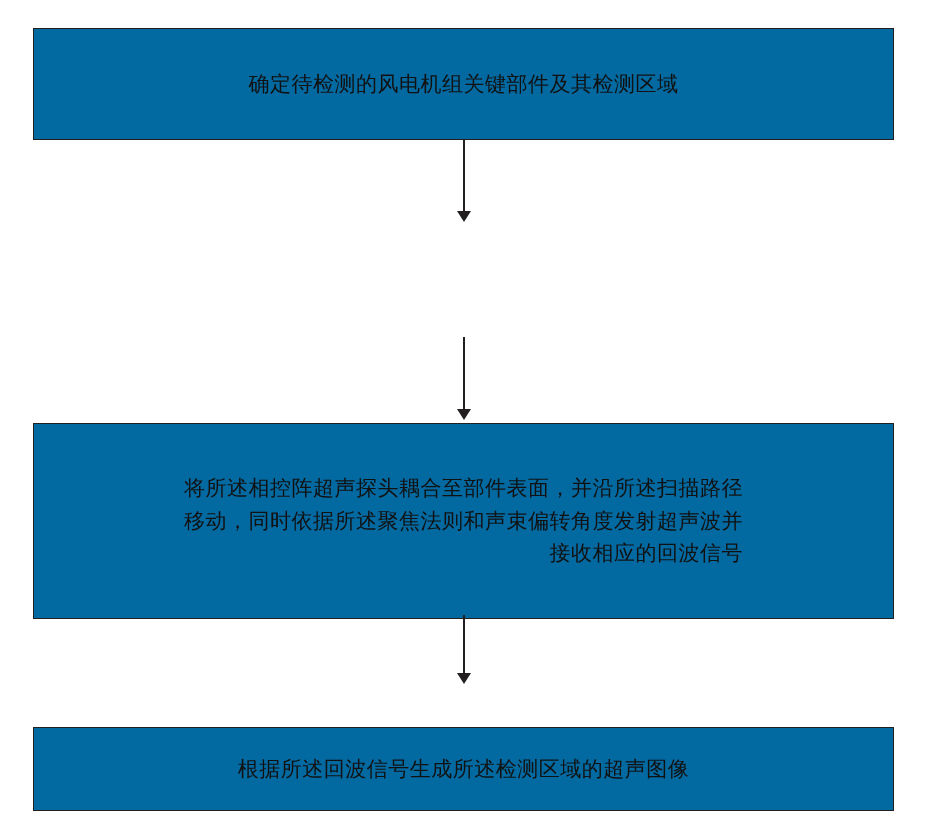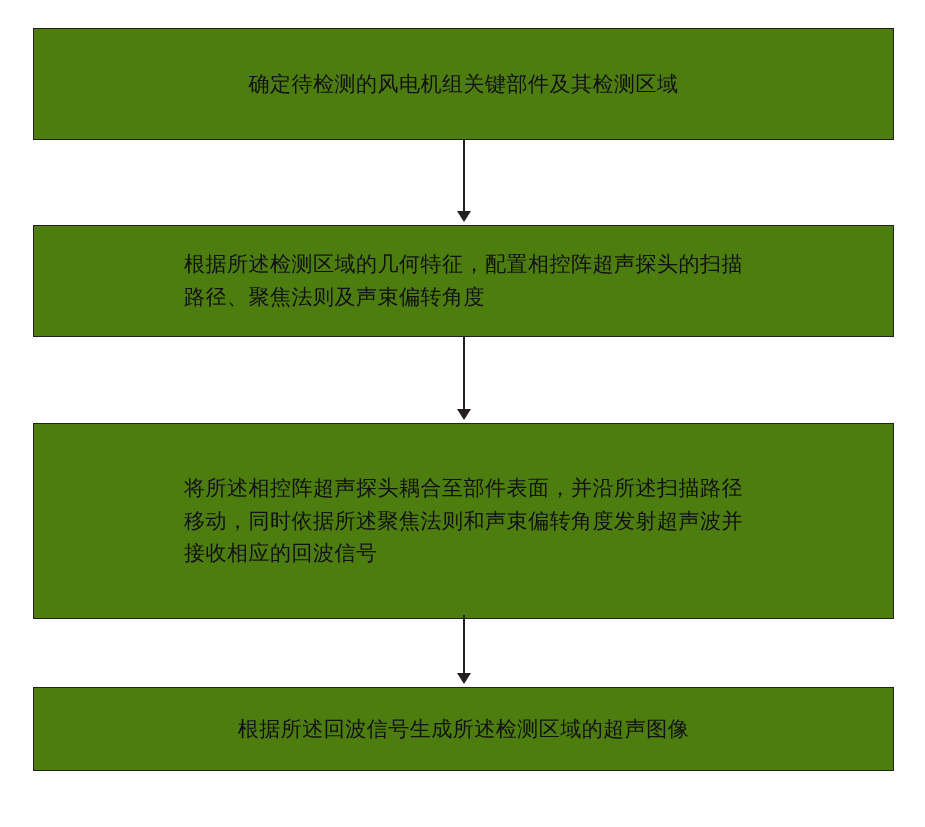--- a/index.html
+++ b/index.html
@@ -23,11 +23,11 @@
     position: absolute;
     box-sizing: border-box;
     border: 1px solid #231f20;
-    background: #4d7c0f;
+    background: #0369a1;
     display: flex;
     align-items: center;
     justify-content: center;
-    text-align: left;
+    text-align: right;
     color: #1a1a1a;
   }
   .node-text {

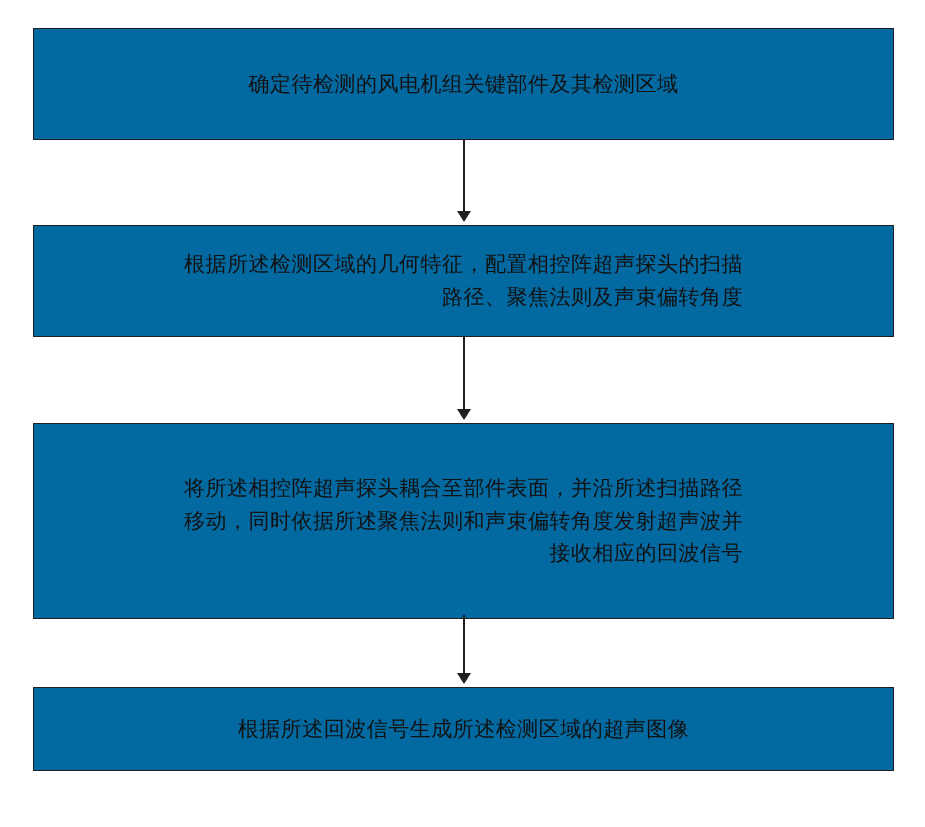--- a/index.html
+++ b/index.html
@@ -79,10 +79,6 @@
   <div class="connector" id="conn-1"></div>
   <div class="arrowhead" id="arrow-1"></div>
 
-  <div class="node" id="node-2">
-    <span class="node-text">根据所述检测区域的几何特征，配置相控阵超声探头的扫描
-路径、聚焦法则及声束偏转角度</span>
-  </div>
 
   <div class="connector" id="conn-2"></div>
   <div class="arrowhead" id="arrow-2"></div>

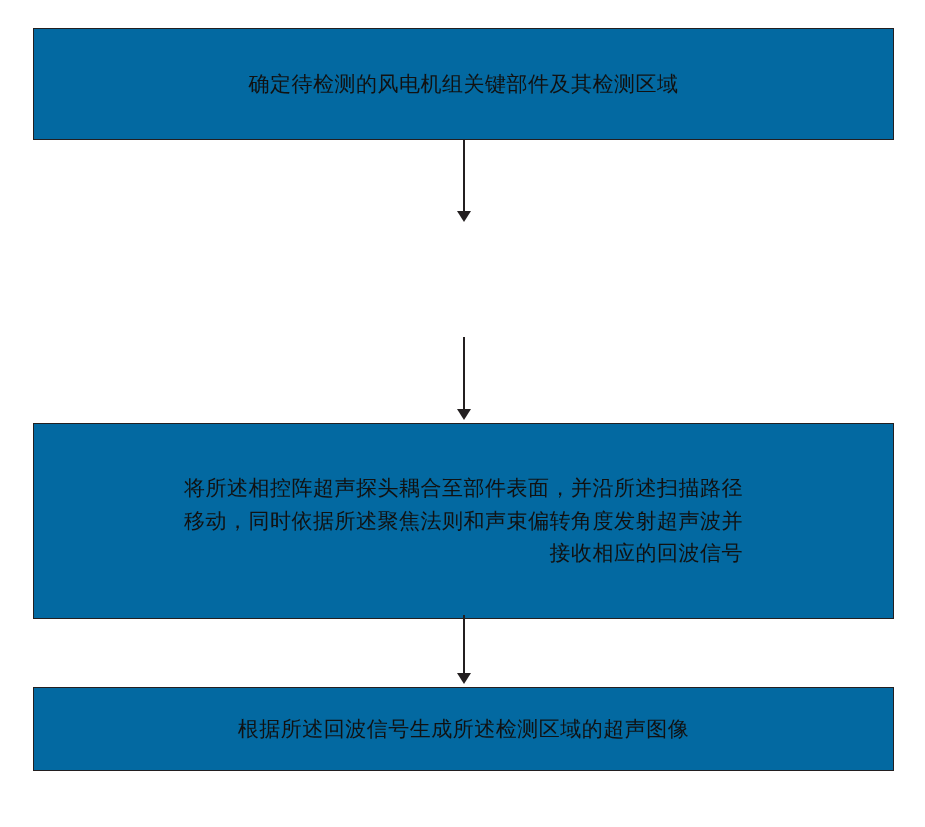--- a/index.html
+++ b/index.html
@@ -57,7 +57,7 @@
   #node-1 { left: 33px;  top: 28px;  width: 861px; height: 112px; }
   #node-2 { left: 33px;  top: 225px; width: 861px; height: 112px; }
   #node-3 { left: 33px;  top: 423px; width: 861px; height: 196px; }
-  #node-4 { left: 33px;  top: 687px; width: 861px; height: 84px; }
+  #node-4 { left: 33px;  top: 727px; width: 861px; height: 84px; }
 
   
   #conn-1 { left: 463px; top: 140px; height: 74px; }

